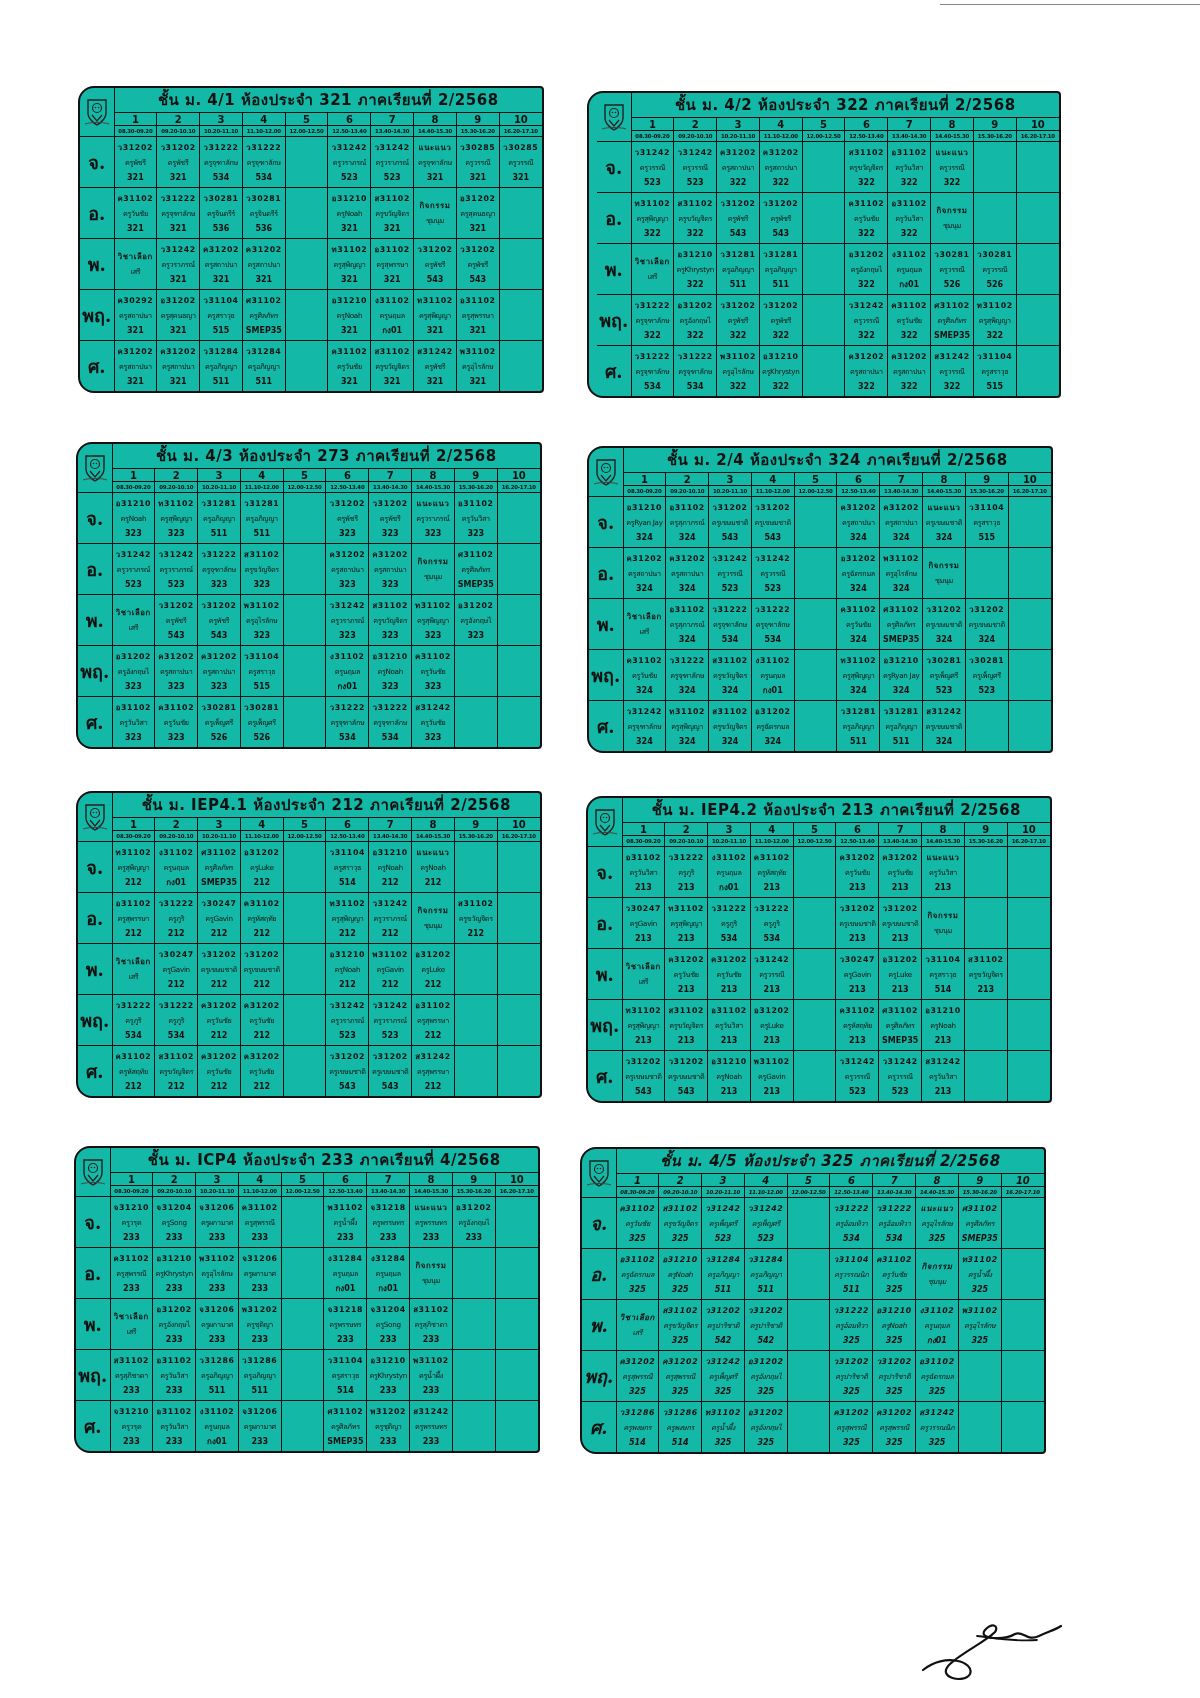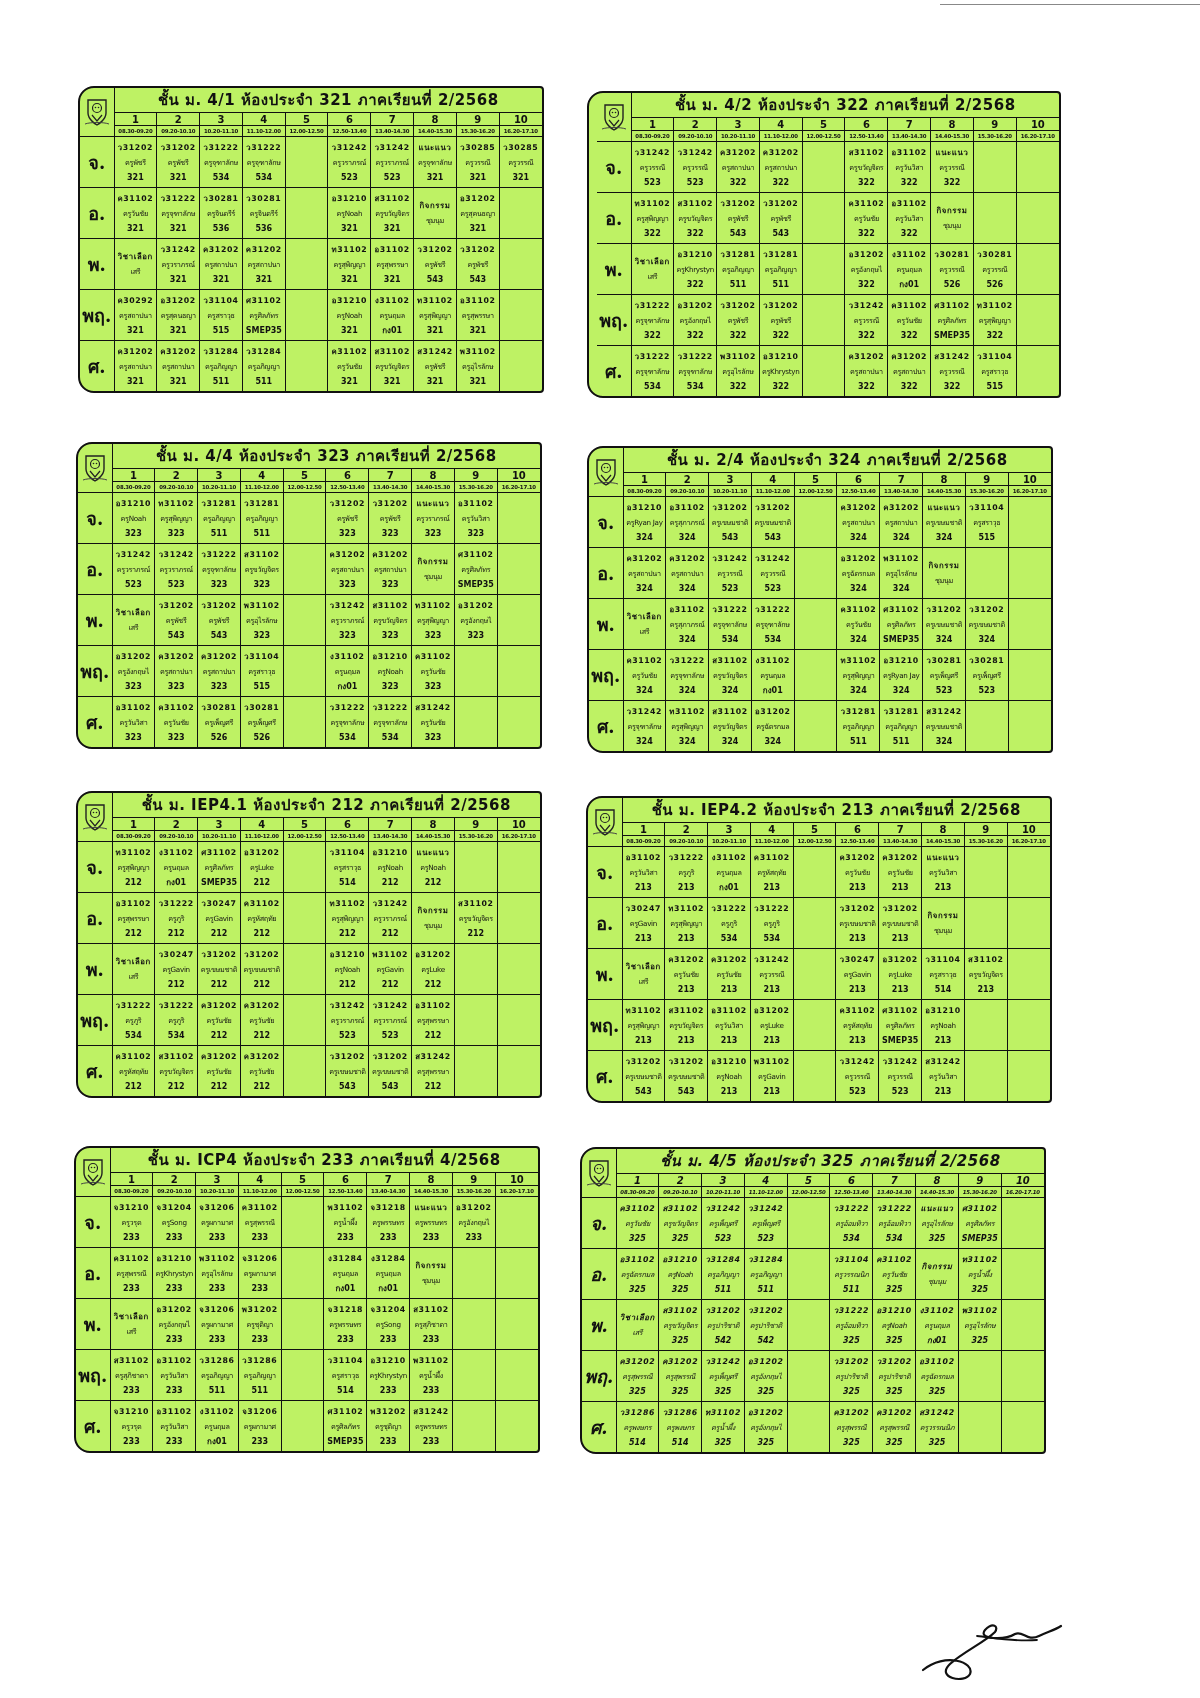--- a/index.html
+++ b/index.html
@@ -5,7 +5,7 @@
   html, body { margin:0; padding:0; background:#ffffff; }
   body { width:1200px; height:1698px; position:relative; overflow:hidden; font-family:"DejaVu Sans", sans-serif; color:#111; }
   .topline { position:absolute; left:940px; top:4px; width:260px; height:1px; background:#888; }
-  .tt { position:absolute; width:462px; border:2px solid #111; border-radius:16px 4px 4px 16px; background:#bef264; overflow:hidden; }
+  .tt { position:absolute; width:462px; border:2px solid #111; border-radius:16px 4px 4px 16px; background:#14b8a6; overflow:hidden; }
   .tt table { border-collapse:collapse; width:100%; table-layout:fixed; }
   .tt td { border:1px solid #111; text-align:center; vertical-align:middle; padding:0; overflow:hidden; white-space:nowrap; }
   .logo-cell { width:34px; border-left:none !important; border-top:none !important; }

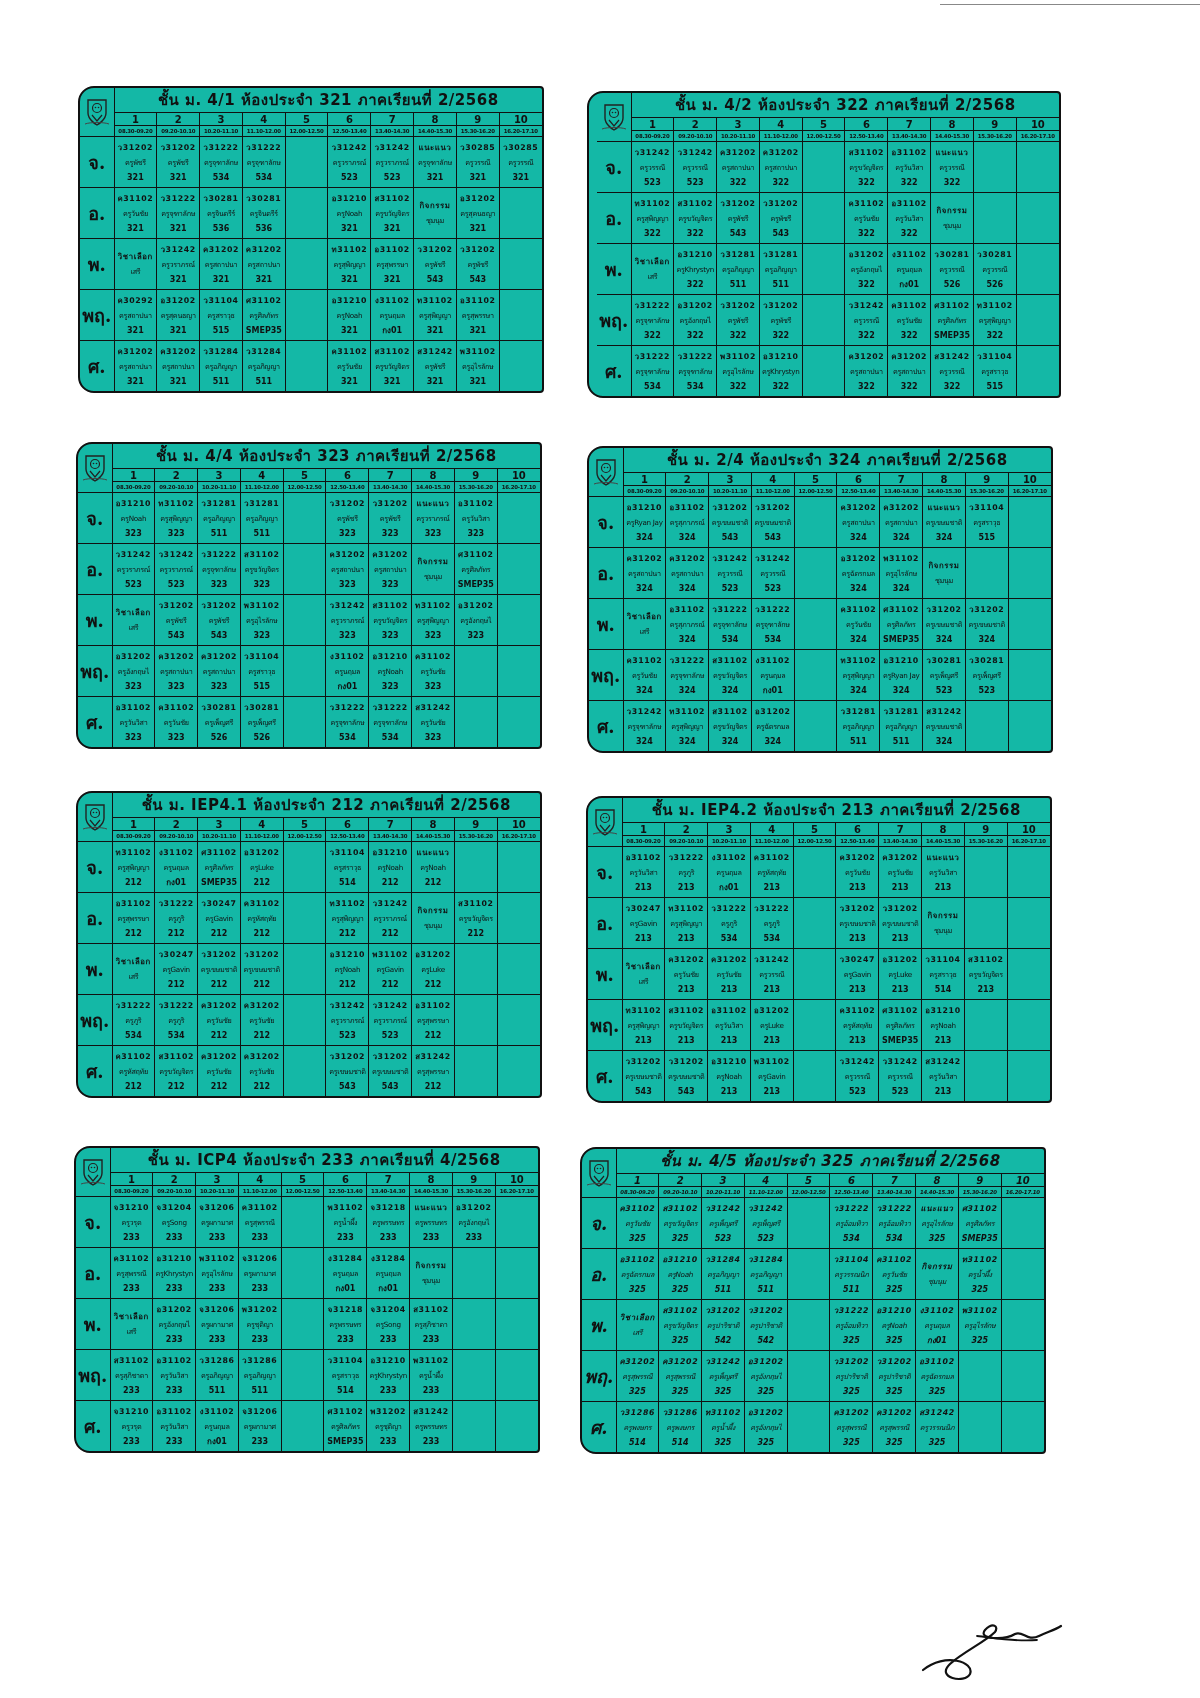--- a/index.html
+++ b/index.html
@@ -698,7 +698,7 @@
                   <path d="M1 27 C6 25, 20 25, 25 27" fill="none" stroke="#444" stroke-width="1"></path>
                 </svg></div>
             </td>
-            <td class="title" colspan="10">ชั้น ม. 4/4 ห้องประจำ 323 ภาคเรียนที่ 2/2568</td>
+            <td class="title" colspan="10">ชั้น ม. 4/3 ห้องประจำ 273 ภาคเรียนที่ 2/2568</td>
           </tr>
           <tr class="pnum">
             <td class="">1</td>

